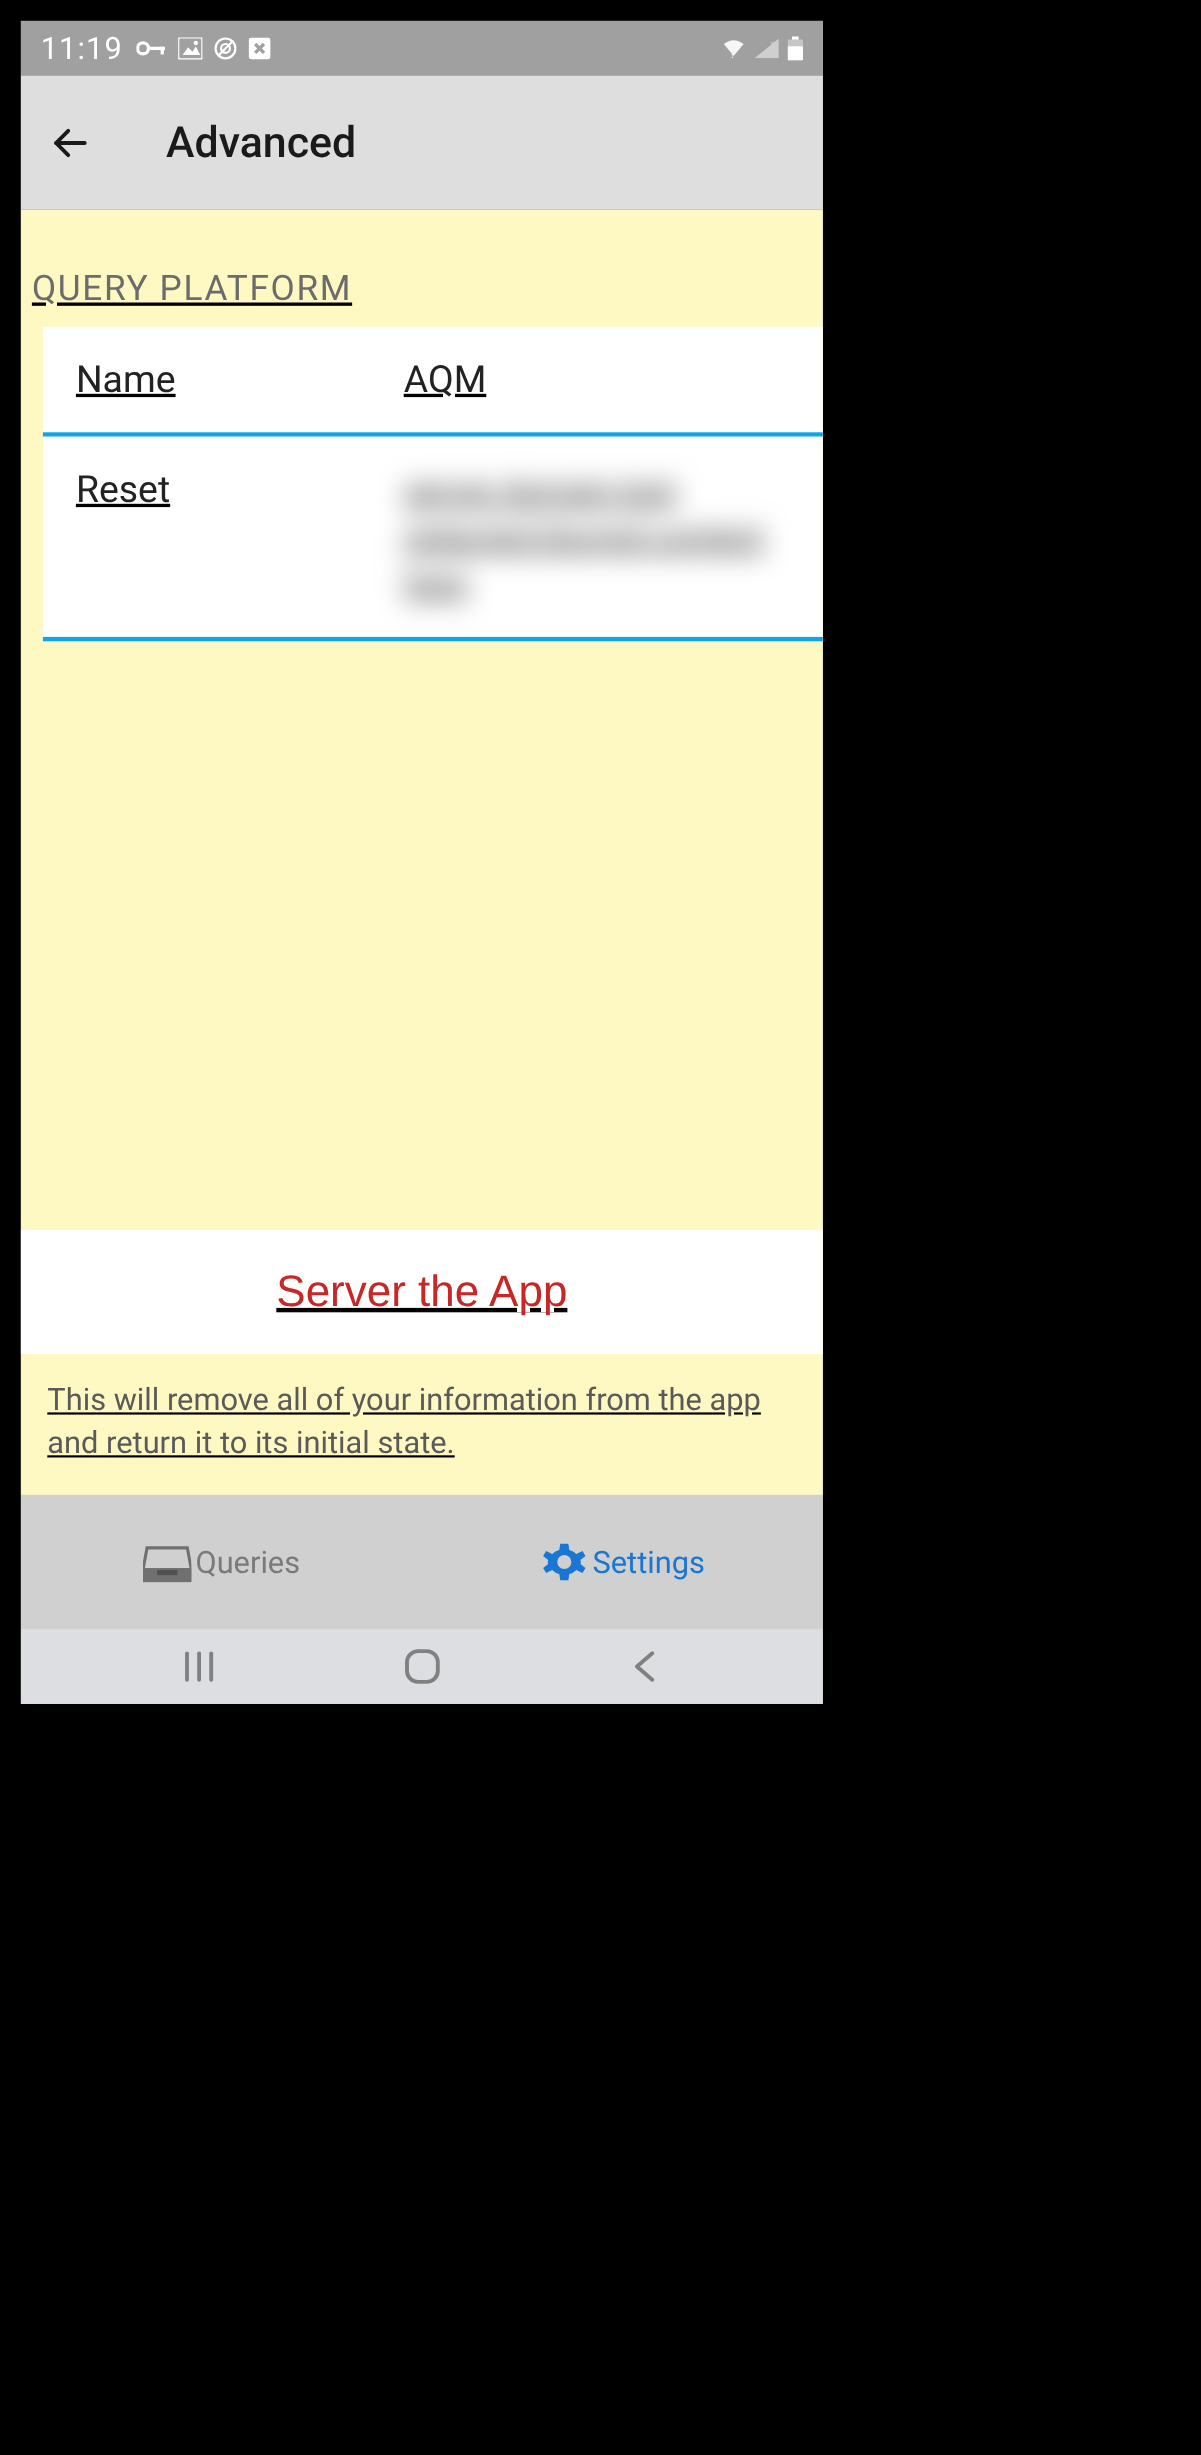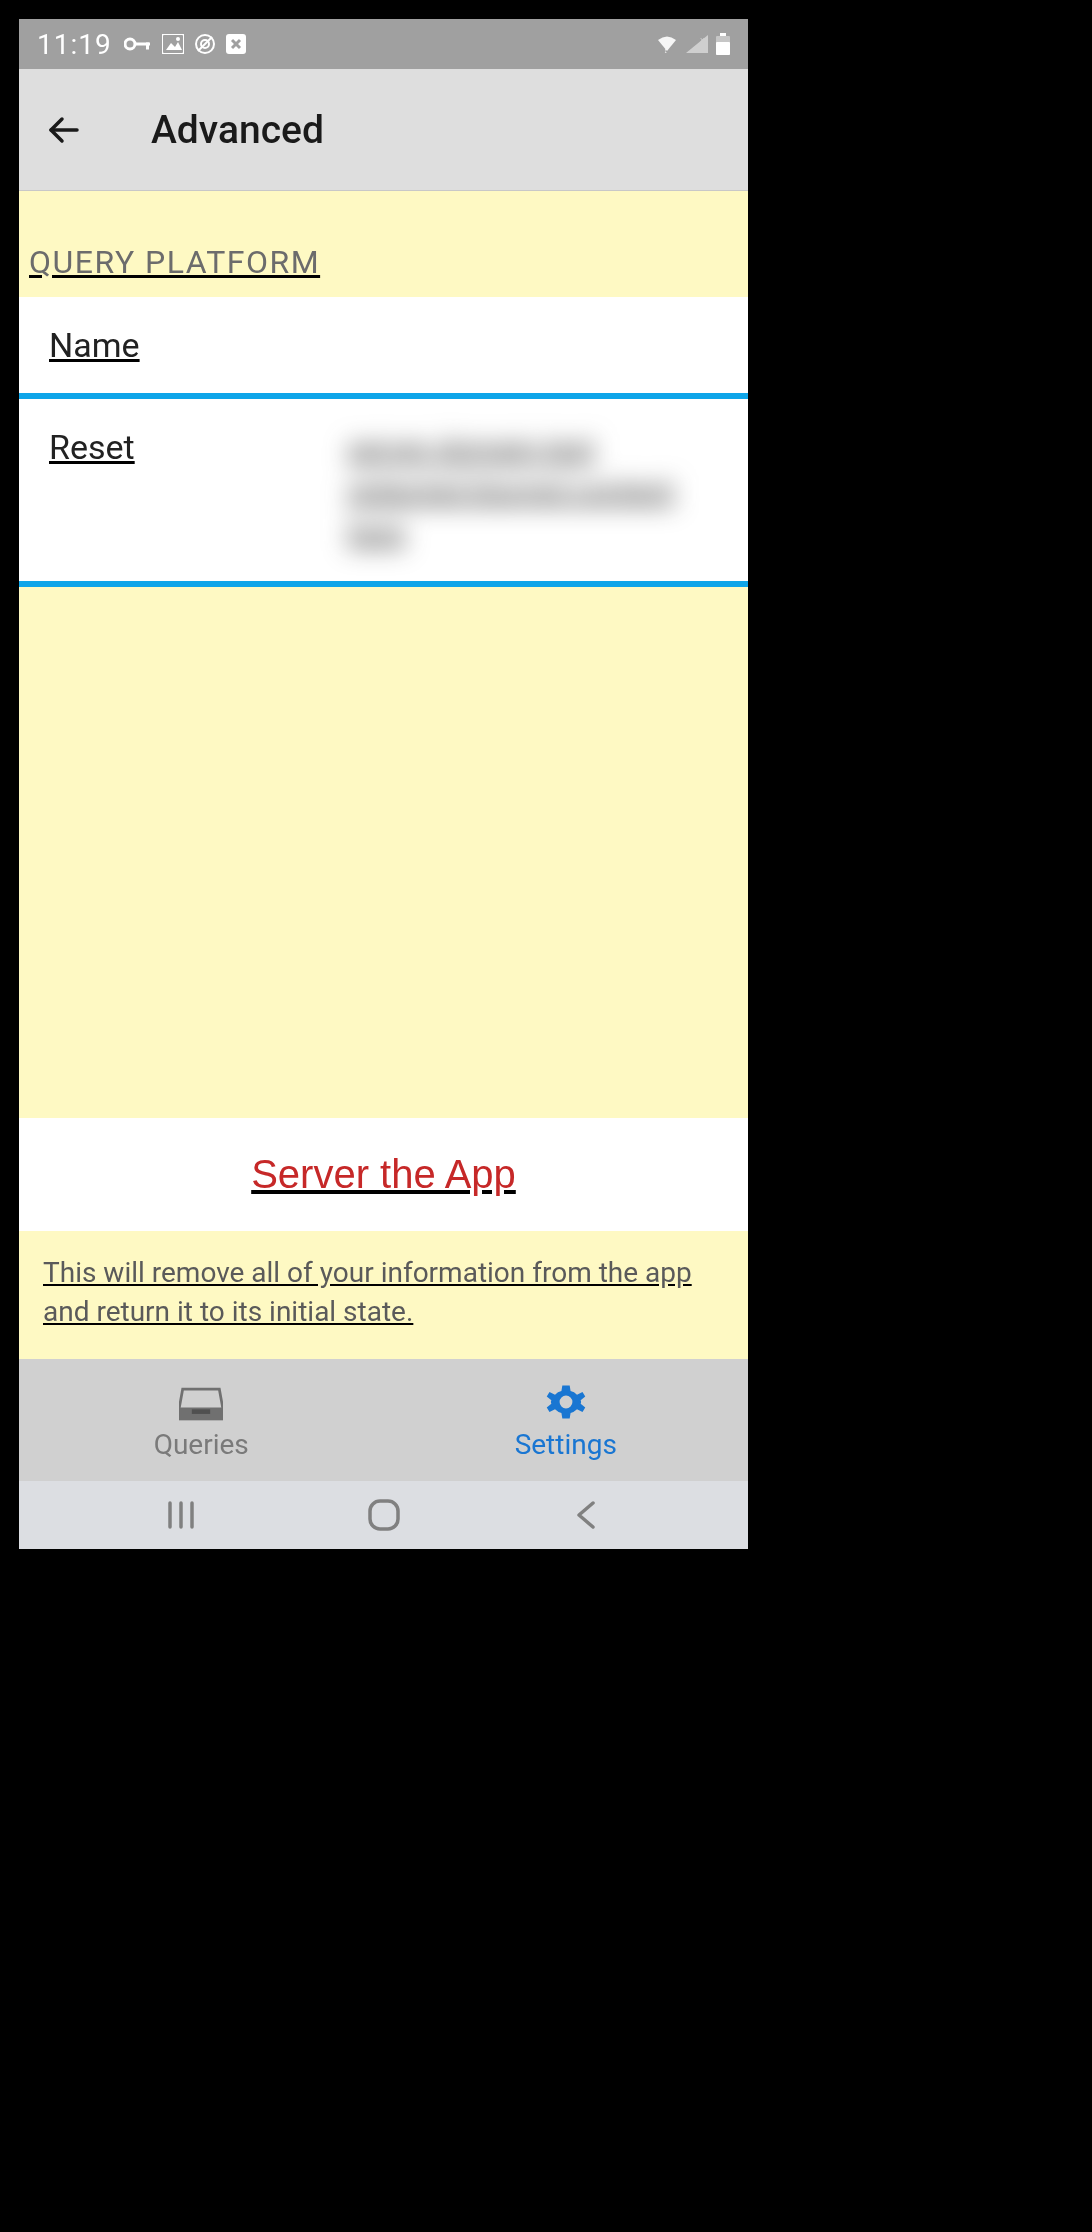--- a/index.html
+++ b/index.html
@@ -88,8 +88,9 @@
       background: #fff;
       display: flex;
       padding: 28px 30px;
-      border-bottom: 6px solid #0ea5e9;
+      border-bottom: 4px solid #0ea5e9;
       gap: 8px;
+      margin-left: 20px;
     }
     .setting-label {
       font-size: 34px;

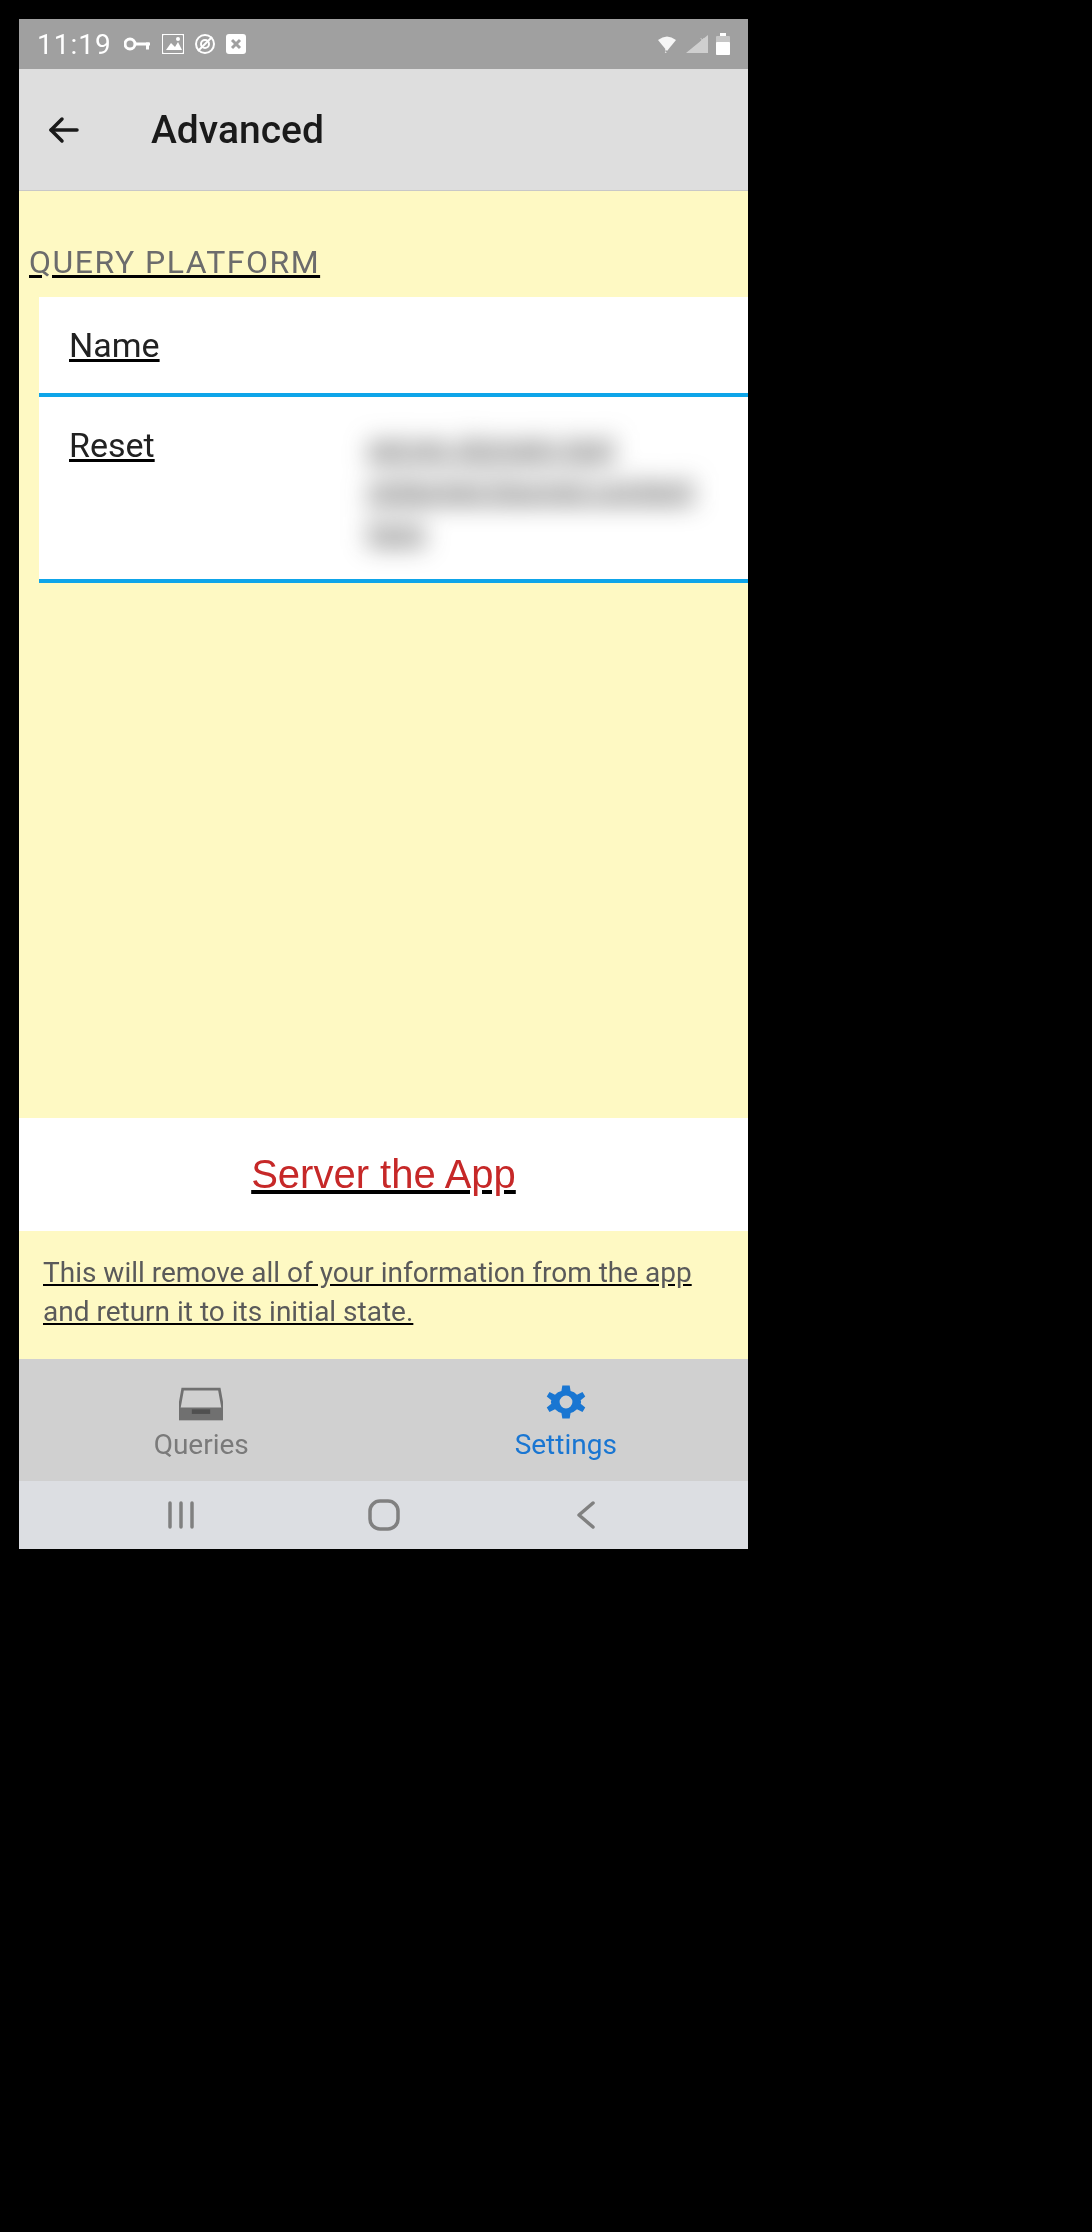--- a/index.html
+++ b/index.html
@@ -253,6 +253,7 @@
 
       <div class="setting-row">
         <div class="setting-label">Name</div>
+        <div class="setting-value">AQM</div>
       </div>
 
       <div class="setting-row" style="align-items:flex-start;">

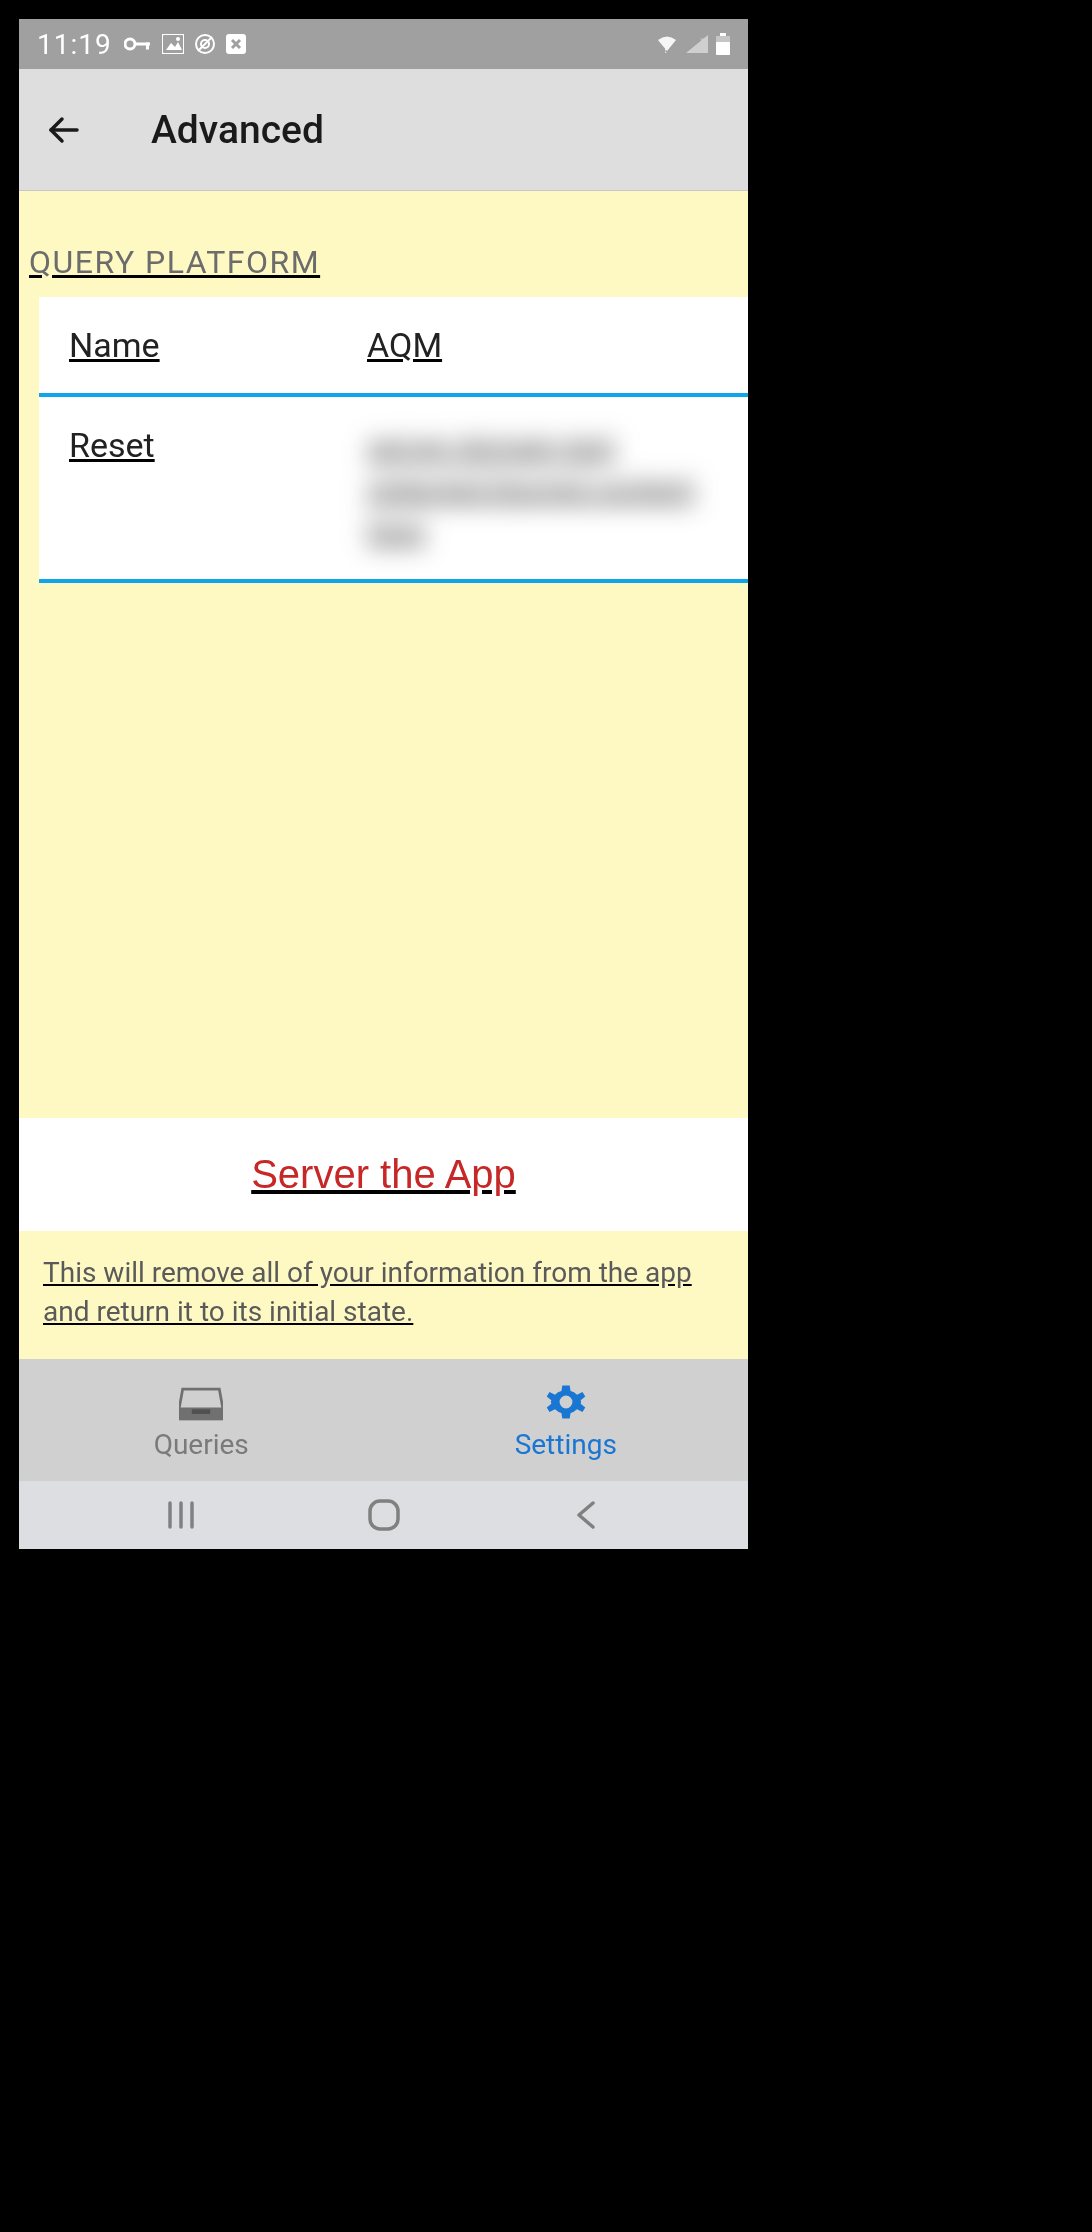--- a/index.html
+++ b/index.html
@@ -135,7 +135,7 @@
     .nav-item {
       flex: 1;
       display: flex;
-      flex-direction: column;
+      flex-direction: row;
       align-items: center;
       justify-content: center;
       gap: 4px;

